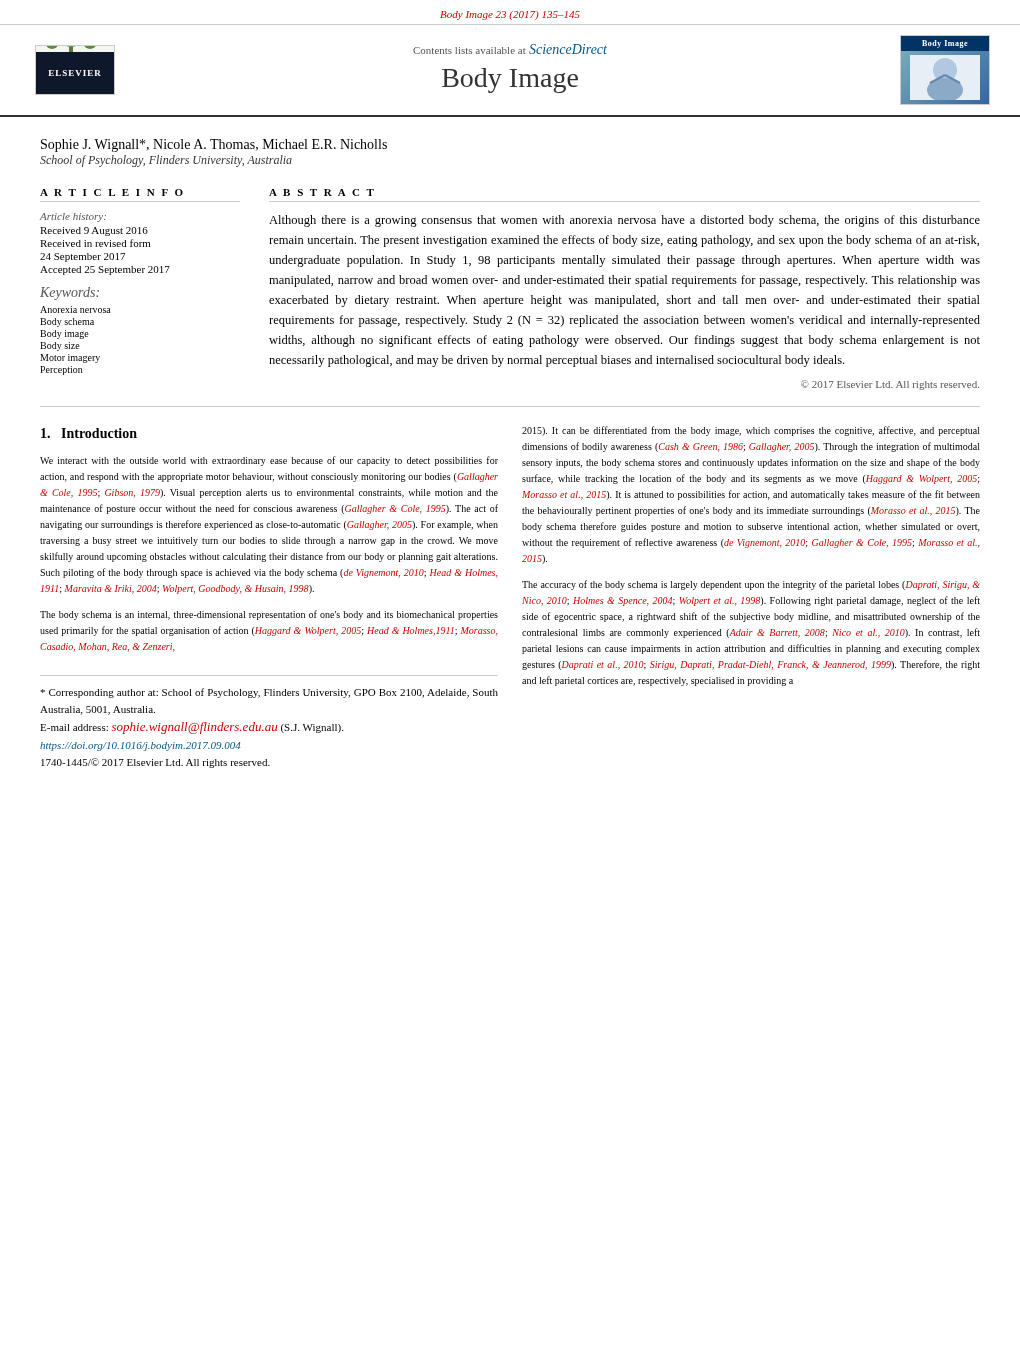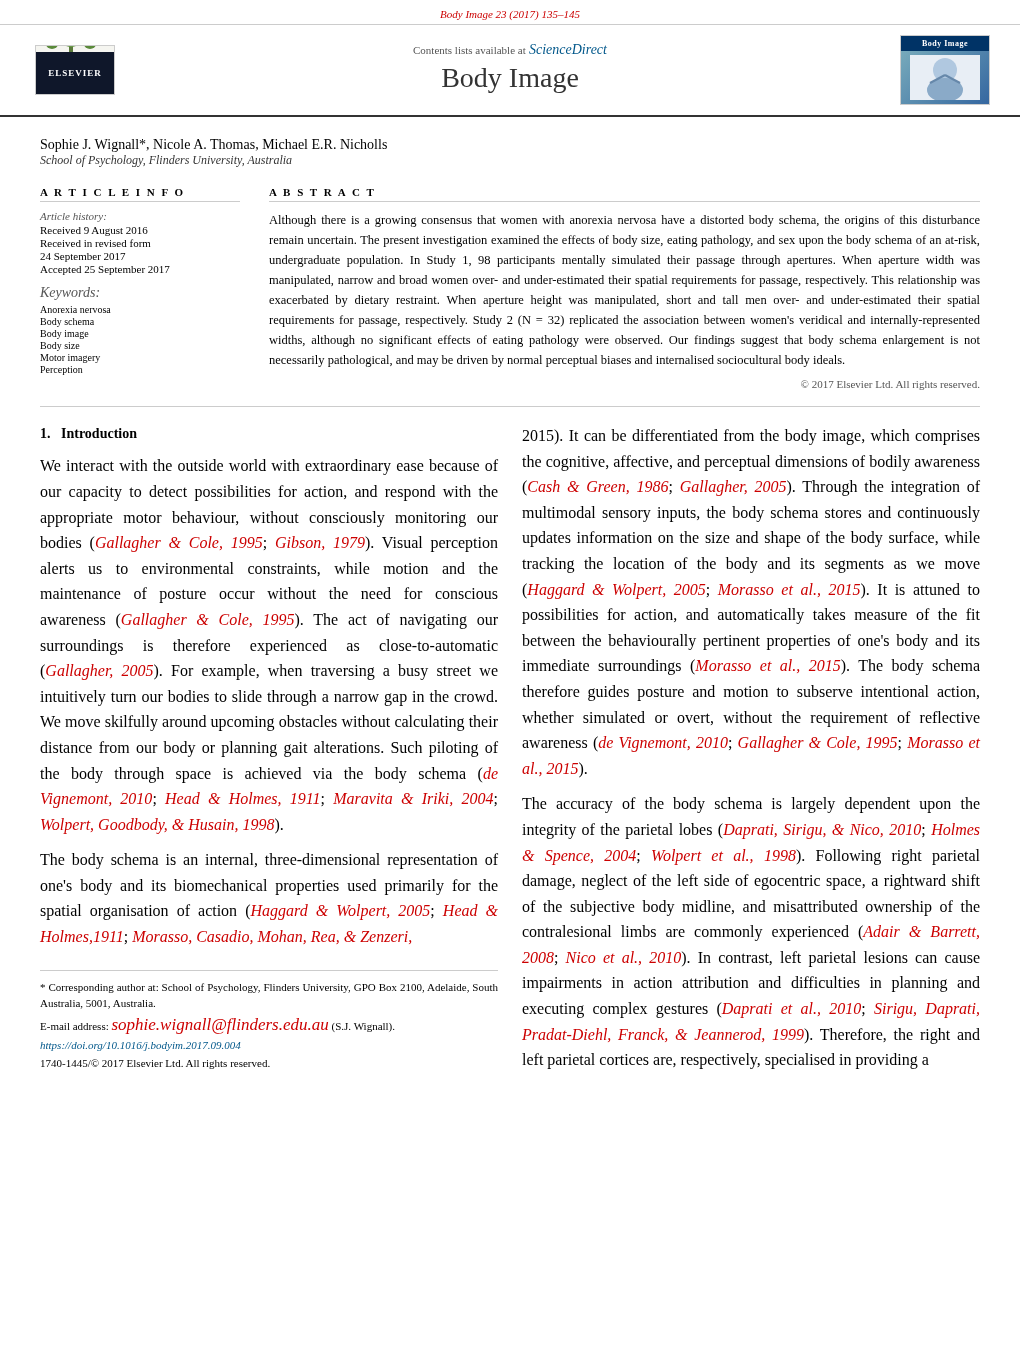--- a/index.html
+++ b/index.html
@@ -244,7 +244,7 @@
     }
     .body-col p {
       margin-bottom: 10px;
-      font-size: 16px;
+      font-size: 10px;
       line-height: 1.6;
     }
     .body-col a, .ref-link {

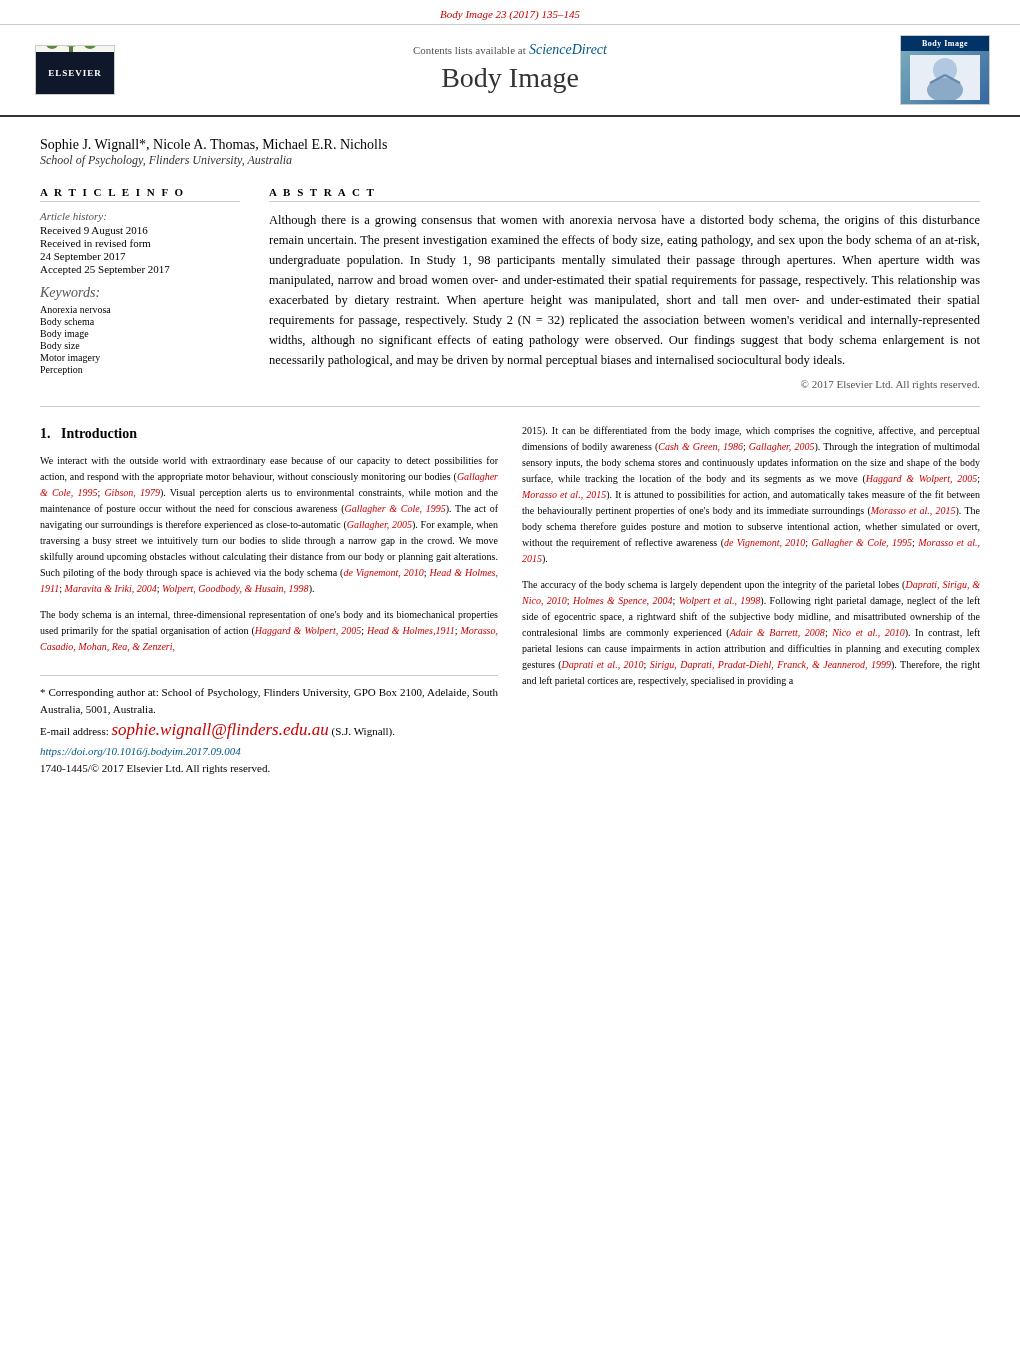--- a/index.html
+++ b/index.html
@@ -264,7 +264,7 @@
     }
     .footnote-email {
       color: #00578a;
-      font-size: 17px;
+      font-size: 13px;
     }
     .doi-line {
       font-size: 11px;

